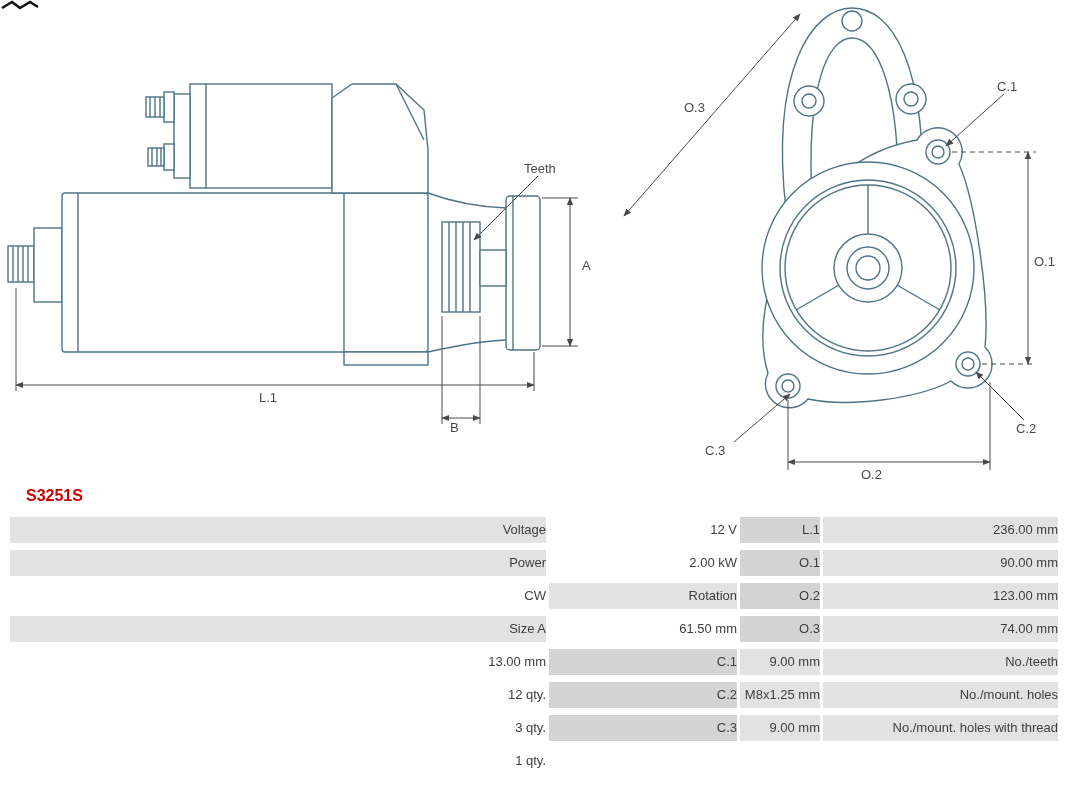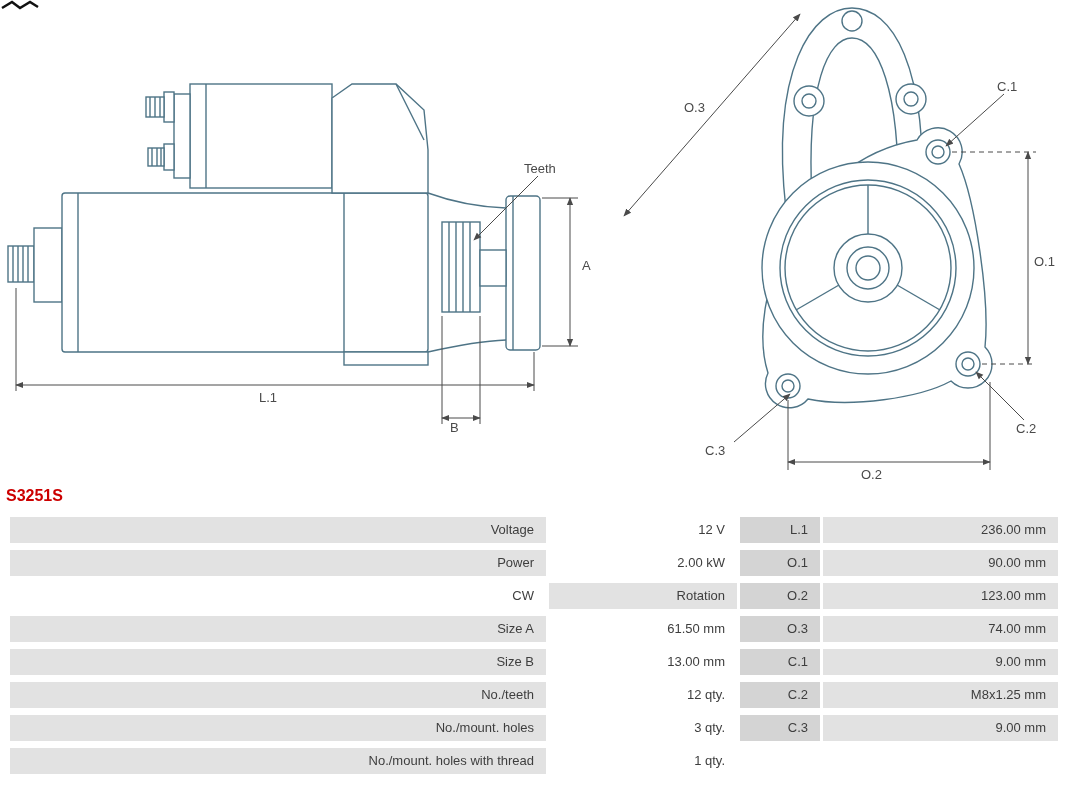--- a/index.html
+++ b/index.html
@@ -21,7 +21,7 @@
   .md{stroke-dasharray:5 4;}
   .arrowhead{fill:var(--dimension_line);}
   .dim-label{position:absolute;font-size:13px;color:var(--dimension_line);white-space:nowrap;}
-  .part-number{position:absolute;left:6px;top:487px;font-size:16px;font-weight:600;color:var(--part_number);}
+  .part-number{position:absolute;left:26px;top:487px;font-size:16px;font-weight:600;color:var(--part_number);}
   .specs{position:absolute;left:10px;top:517px;display:grid;
          grid-template-columns:536px 188px 80px 235px;column-gap:3px;row-gap:7px;}
   .cell{height:26px;line-height:26px;font-size:13px;color:var(--text);

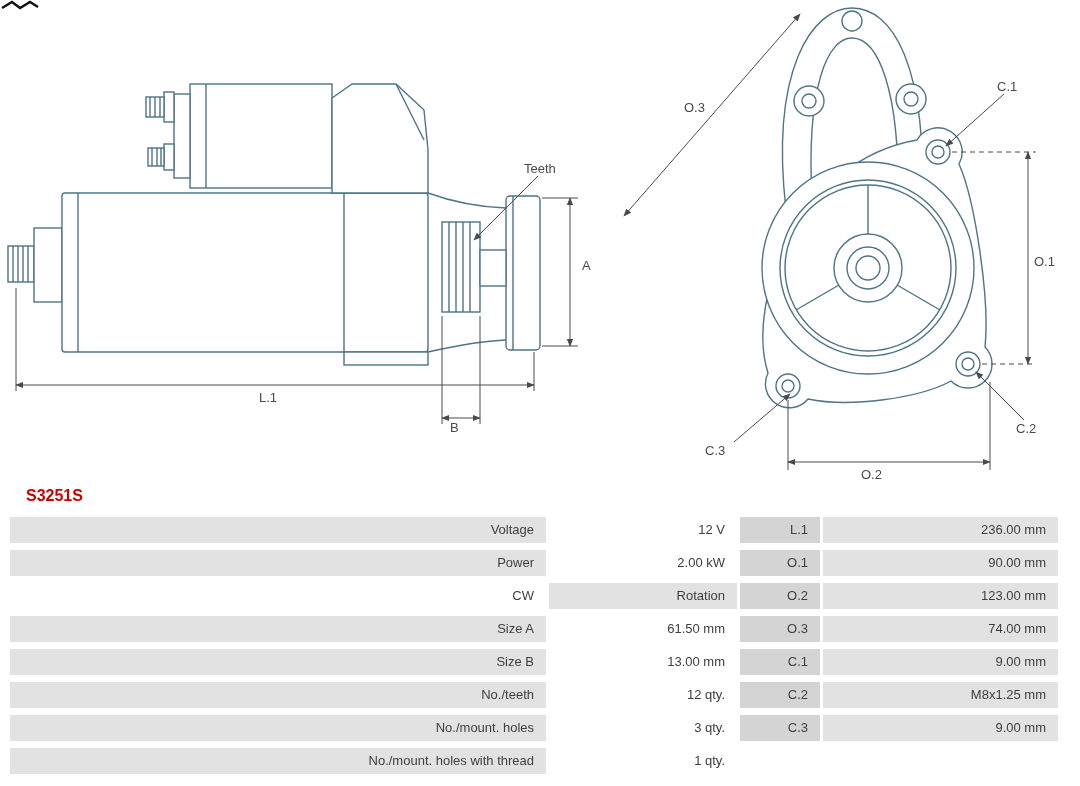--- a/index.html
+++ b/index.html
@@ -25,7 +25,7 @@
   .specs{position:absolute;left:10px;top:517px;display:grid;
          grid-template-columns:536px 188px 80px 235px;column-gap:3px;row-gap:7px;}
   .cell{height:26px;line-height:26px;font-size:13px;color:var(--text);
-        text-align:right;padding-right:12px;box-sizing:border-box;overflow:hidden;}
+        text-align:right;box-sizing:border-box;overflow:hidden;}
   .cell.prop{background:var(--cell_label_bg);}
   .cell.val{background:var(--cell_value_bg);}
   .cell.dim{background:var(--cell_dim_bg);}

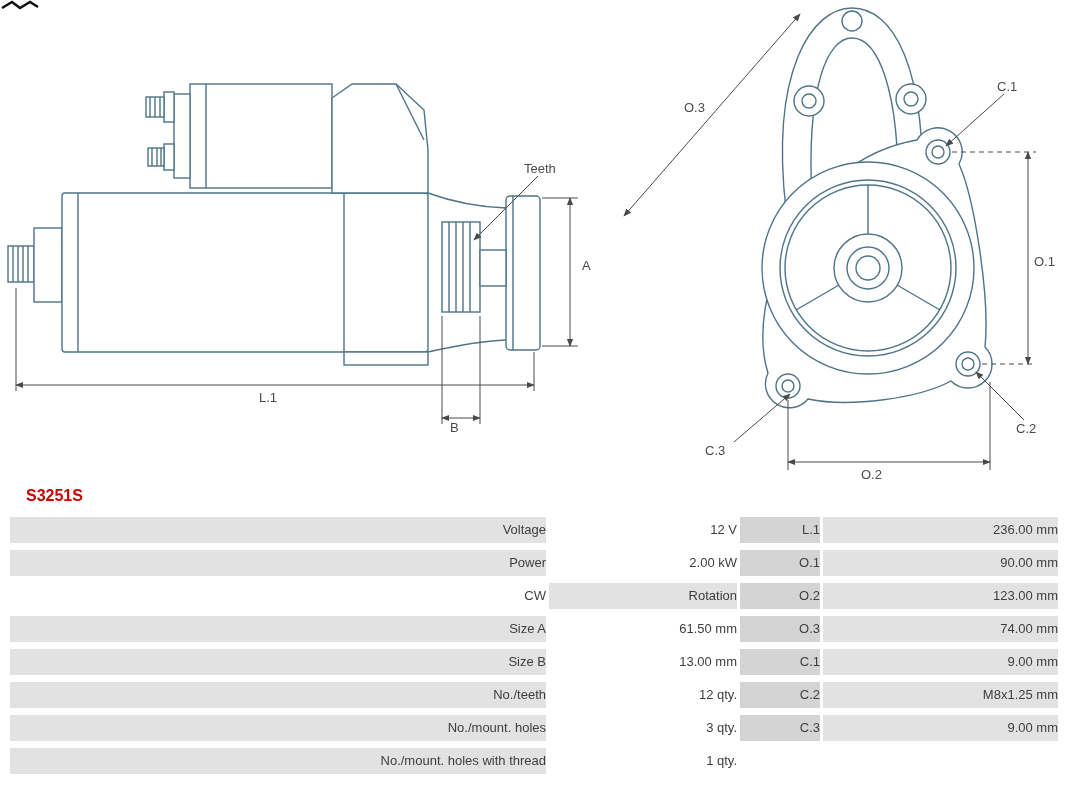--- a/index.html
+++ b/index.html
@@ -208,7 +208,6 @@
     <div class="cell dim">O.3</div>
     <div class="cell dimval">74.00 mm</div>
 
-    <div class="cell prop">Size B</div>
     <div class="cell val">13.00 mm</div>
     <div class="cell dim">C.1</div>
     <div class="cell dimval">9.00 mm</div>

